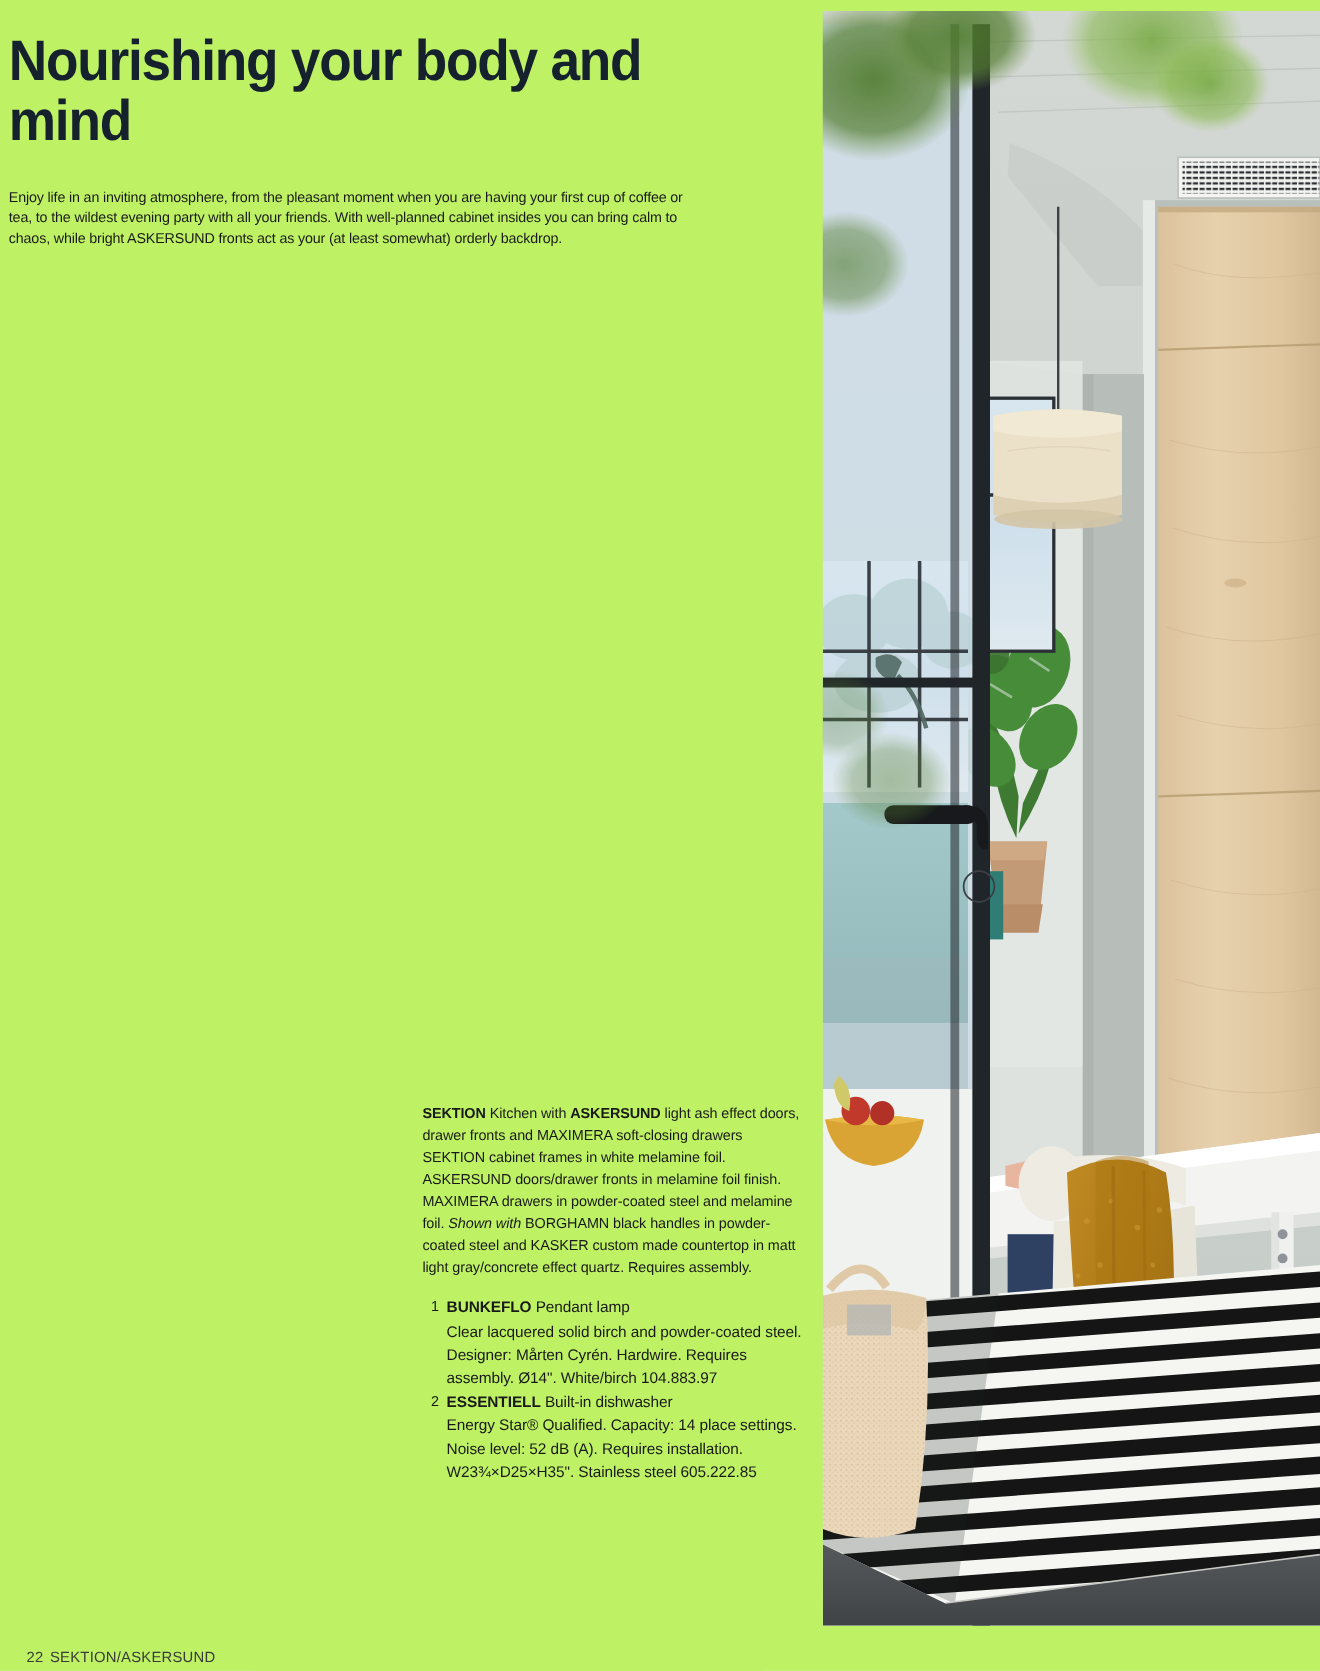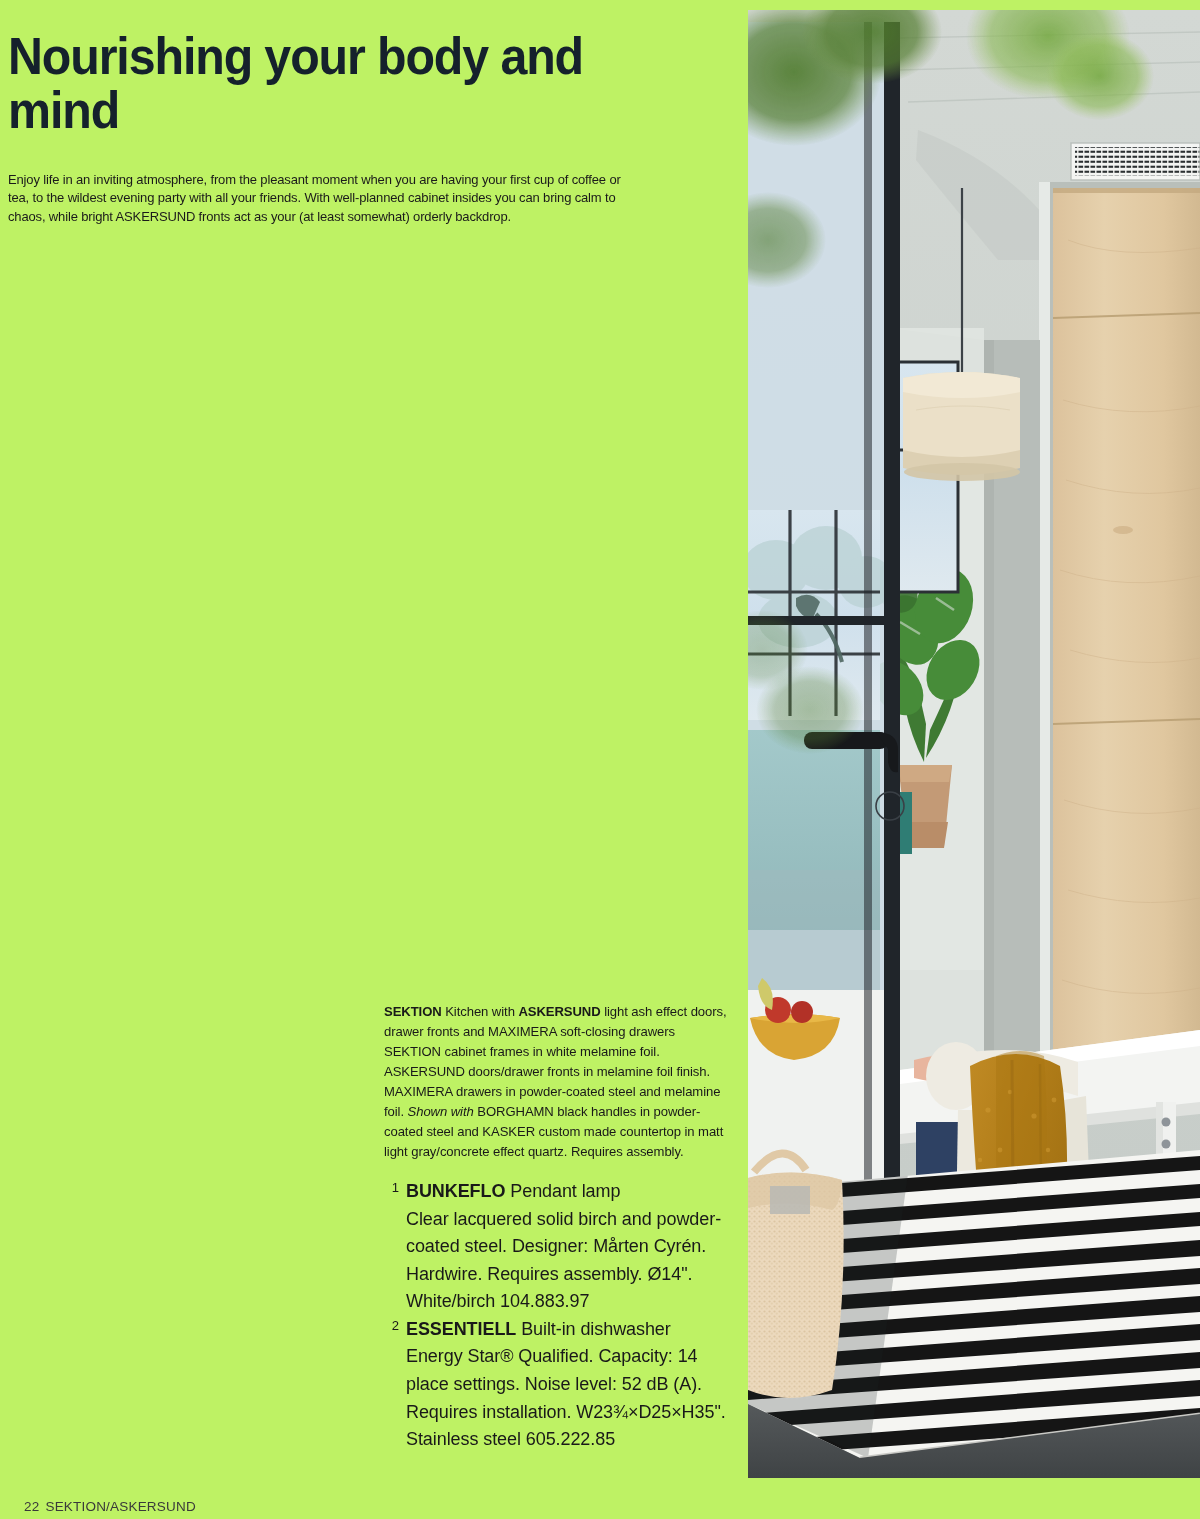--- a/index.html
+++ b/index.html
@@ -80,7 +80,7 @@
   }
   .item-body {
     flex: 1 1 auto;
-    font-size: 18px;
+    font-size: 14px;
     line-height: 1.53;
     color: #191919;
   }

